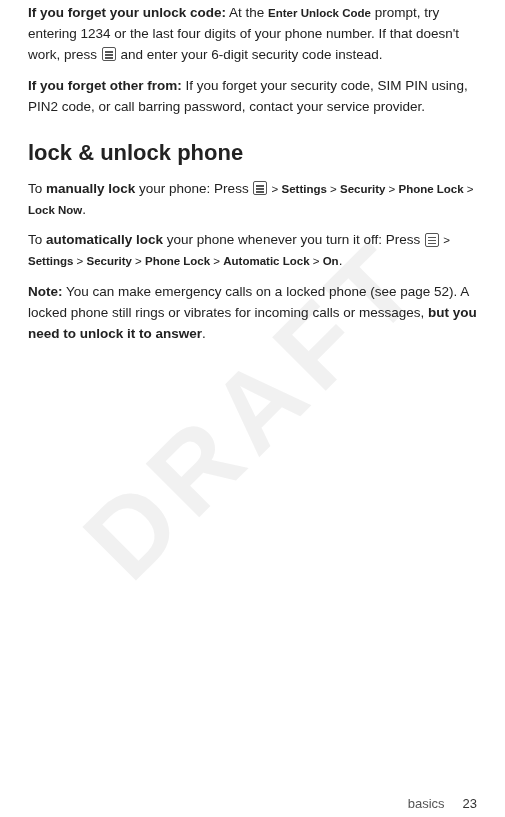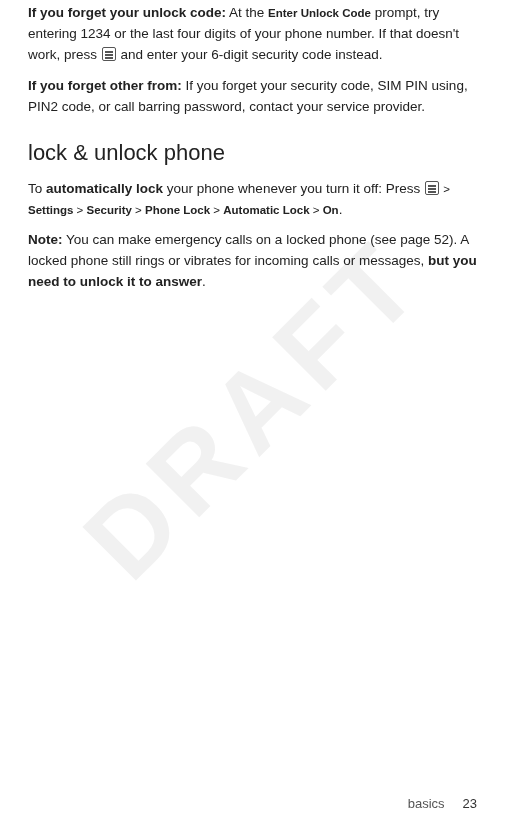--- a/index.html
+++ b/index.html
@@ -43,7 +43,7 @@
     }
     .section-heading {
       font-size: 22px;
-      font-weight: normal;
+      font-weight: bold;
       margin: 18px 0 10px 0;
       color: #222;
       border-bottom: none;

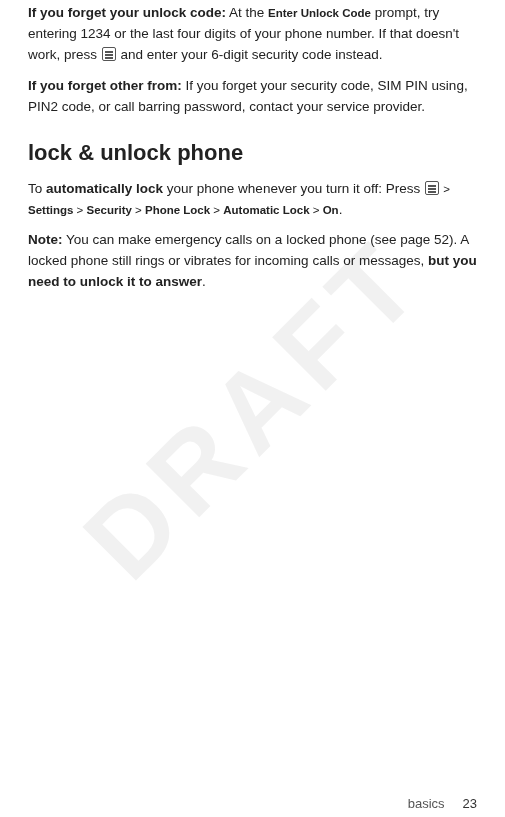--- a/index.html
+++ b/index.html
@@ -116,6 +116,9 @@
   <h2 class="section-heading">lock &amp; unlock phone</h2>
 
 
+  <p>
+    <span>To </span><span class="bold-label">manually lock</span><span> your phone: Press </span><span class="menu-icon"></span><span class="menu-path"> &gt; <span class="menu-path-bold">Settings</span> &gt; <span class="menu-path-bold">Security</span> &gt; <span class="menu-path-bold">Phone Lock</span> &gt; <span class="menu-path-bold">Lock Now</span></span><span>.</span>
+  </p>
 
   <p>
     <span>To </span><span class="bold-label">automatically lock</span><span> your phone whenever you turn it off: Press </span><span class="menu-icon"></span><span class="menu-path"> &gt; <span class="menu-path-bold">Settings</span> &gt; <span class="menu-path-bold">Security</span> &gt; <span class="menu-path-bold">Phone Lock</span> &gt; <span class="menu-path-bold">Automatic Lock</span> &gt; <span class="menu-path-bold">On</span></span><span>.</span>

